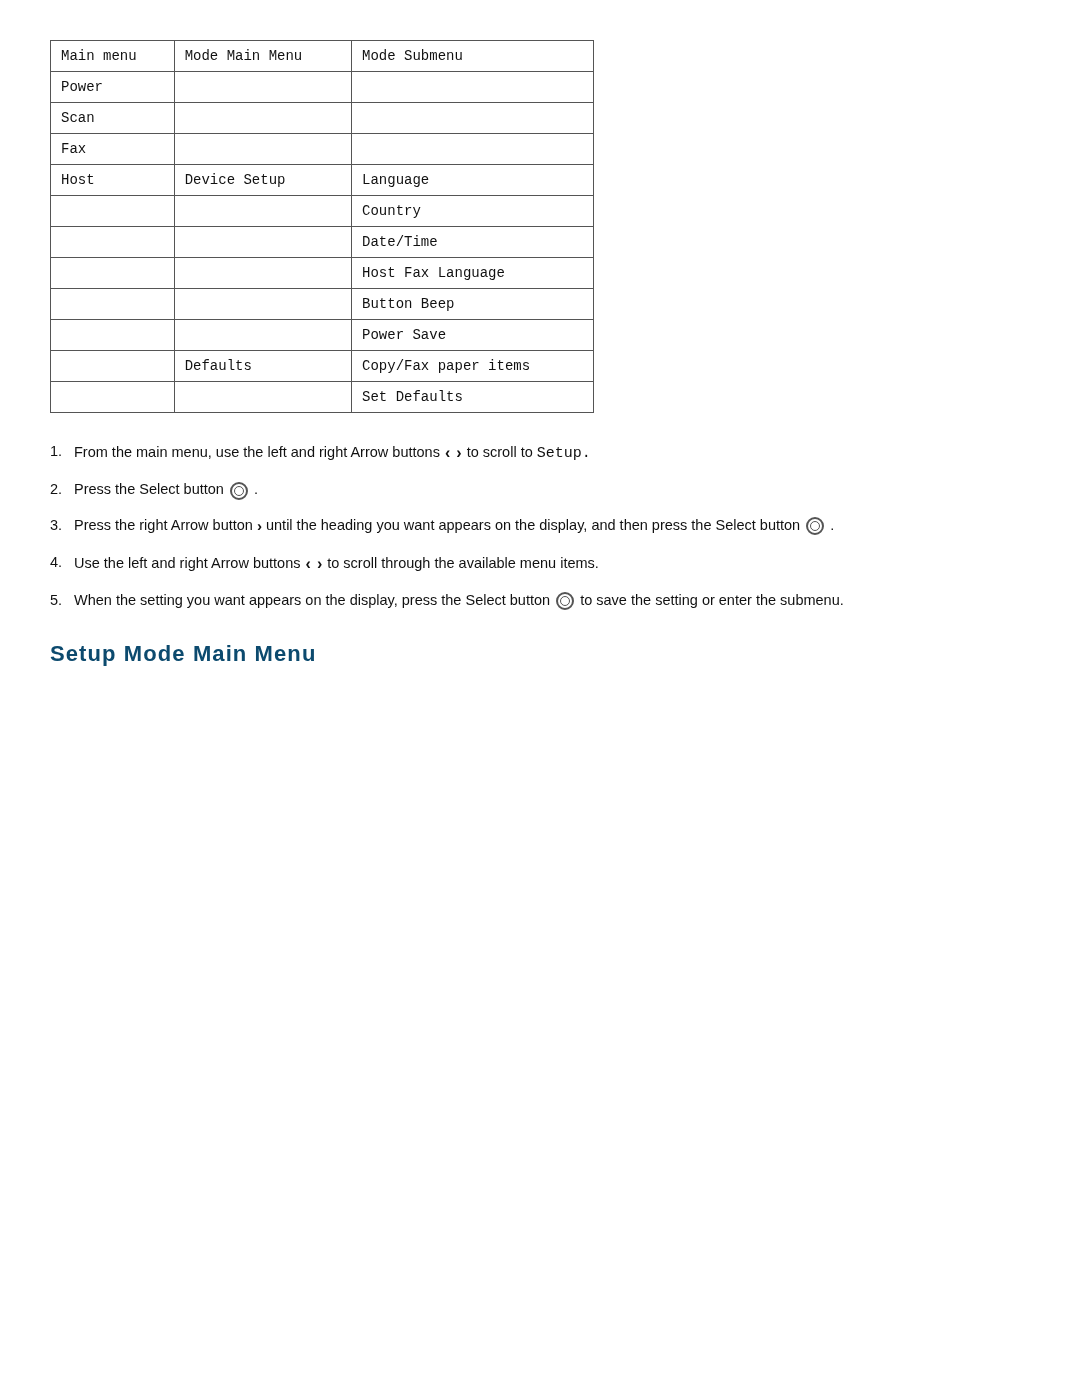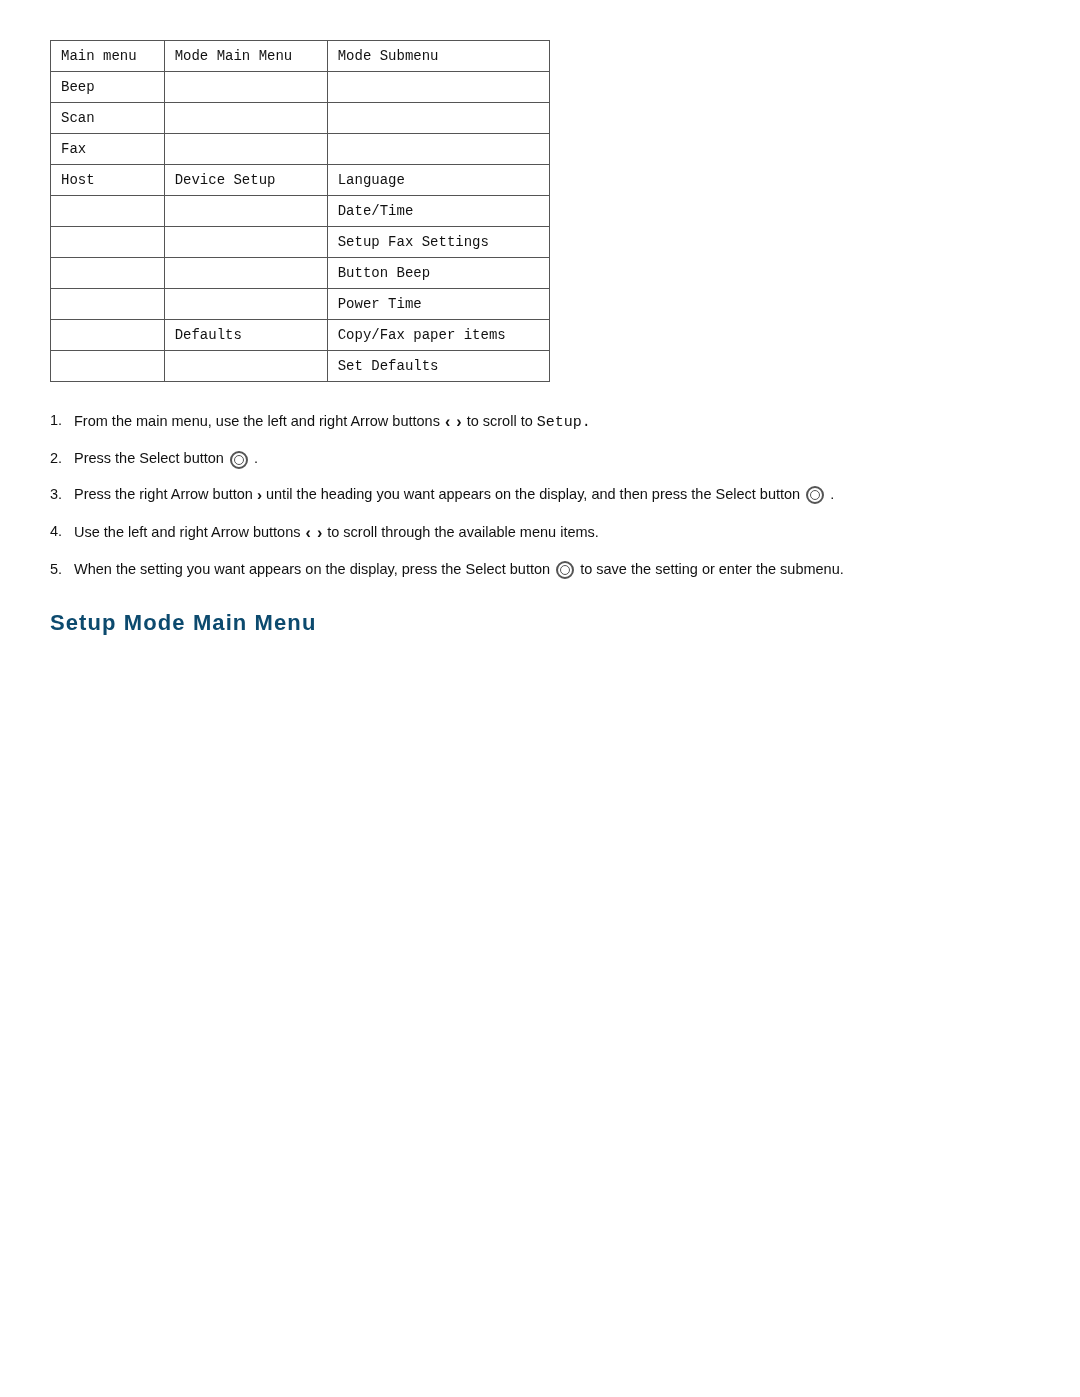--- a/index.html
+++ b/index.html
@@ -15,7 +15,7 @@
     
     .menu-table {
       border-collapse: collapse;
-      width: 500px;
+      width: 544px;
       margin-bottom: 28px;
       font-family: 'Courier New', Courier, monospace;
       font-size: 14px;

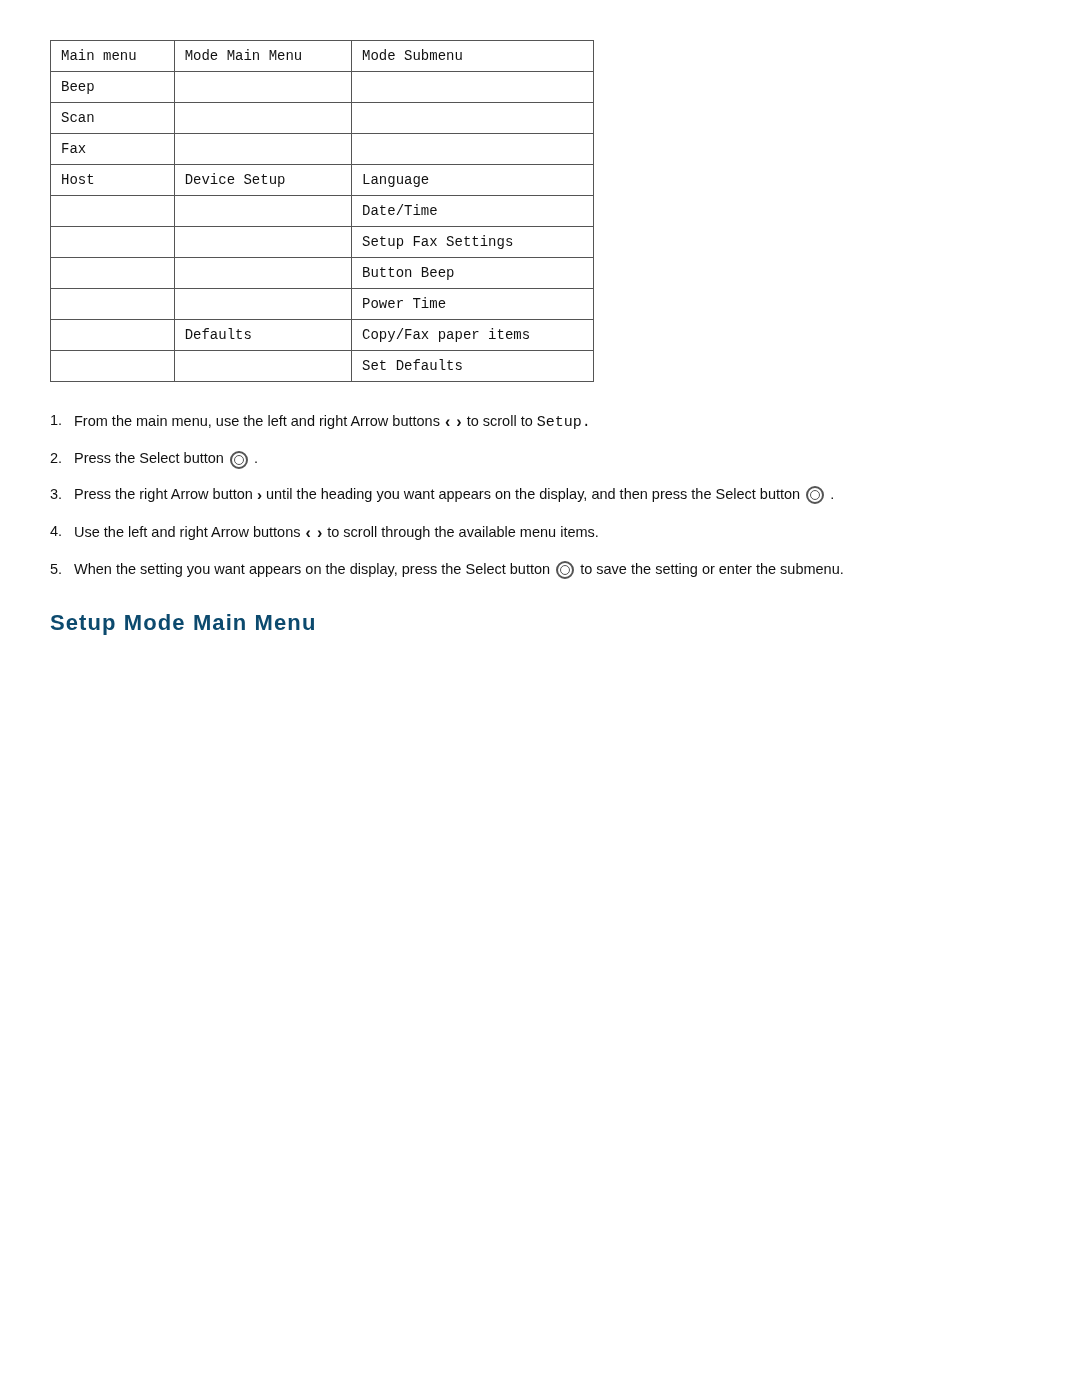--- a/index.html
+++ b/index.html
@@ -115,7 +115,7 @@
     <td class="header">Mode Submenu</td>
   </tr>
   <tr>
-    <td>Beep</td>
+    <td>Power</td>
     <td></td>
     <td></td>
   </tr>

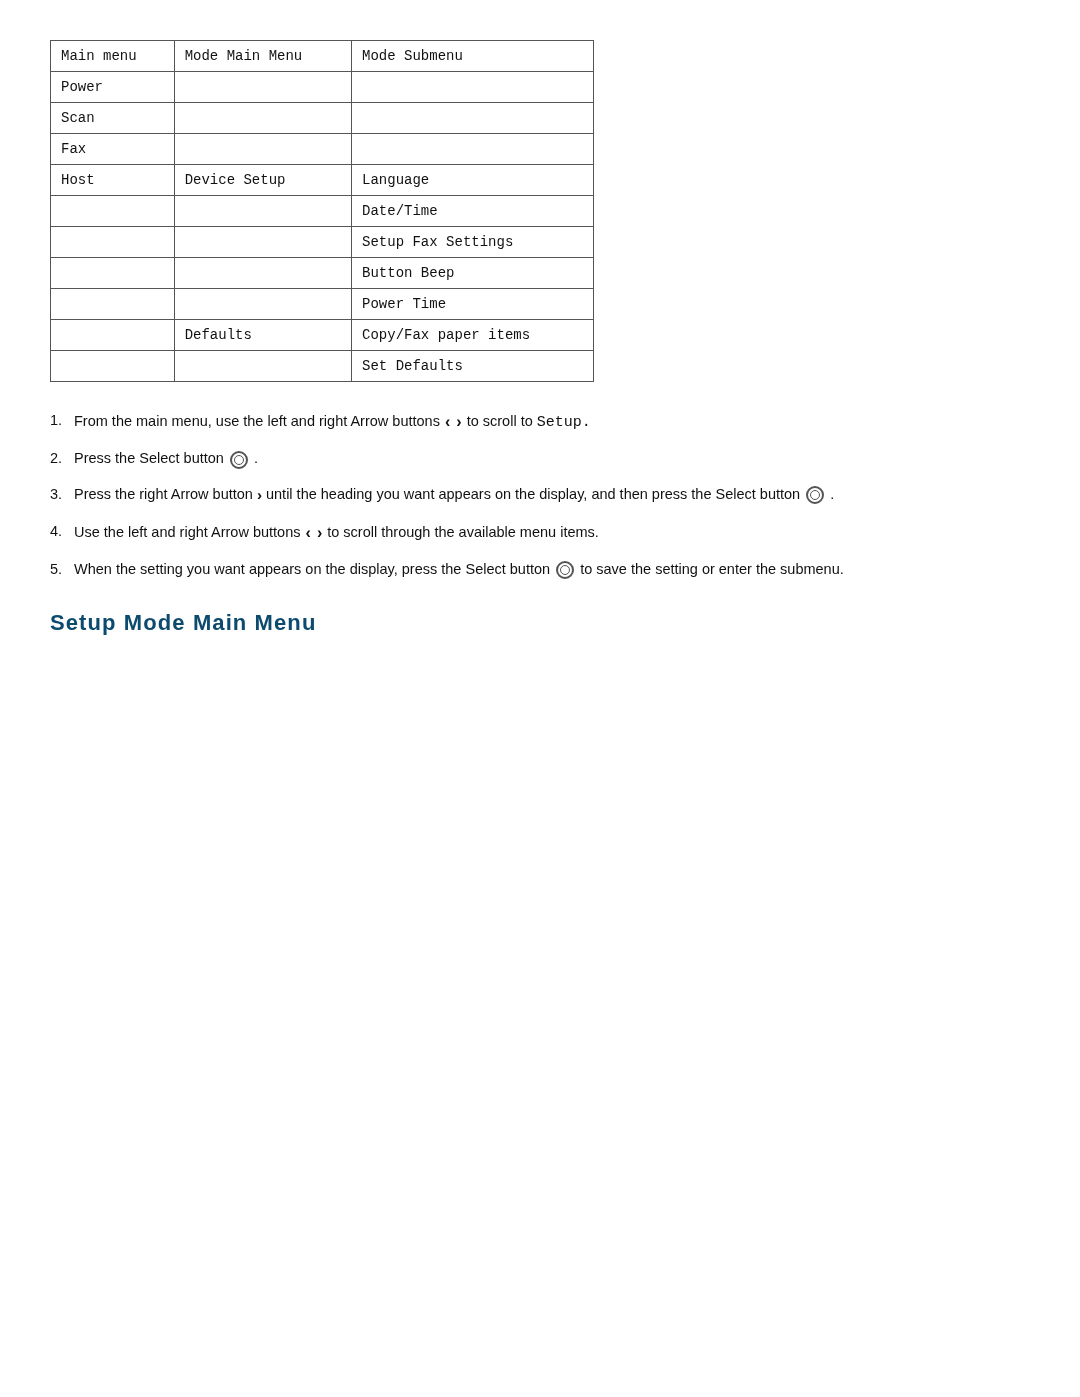--- a/index.html
+++ b/index.html
@@ -137,6 +137,11 @@
   <tr>
     <td></td>
     <td></td>
+    <td>Country</td>
+  </tr>
+  <tr>
+    <td></td>
+    <td></td>
     <td>Date/Time</td>
   </tr>
   <tr>

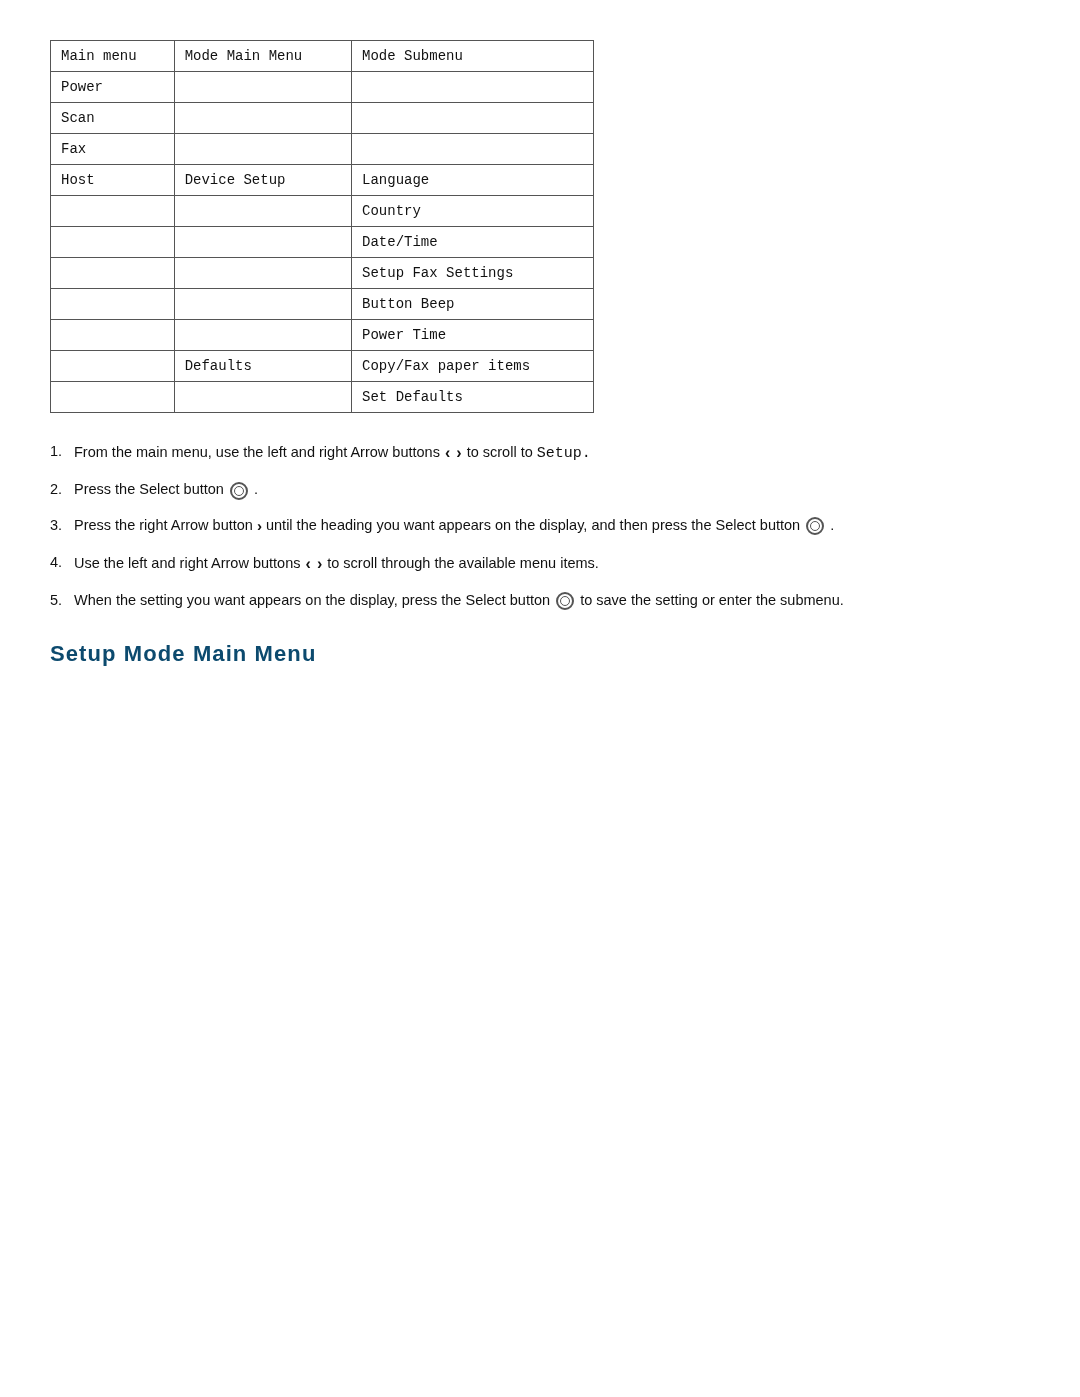--- a/index.html
+++ b/index.html
@@ -147,7 +147,7 @@
   <tr>
     <td></td>
     <td></td>
-    <td>Setup Fax Settings</td>
+    <td>Host Fax Language</td>
   </tr>
   <tr>
     <td></td>

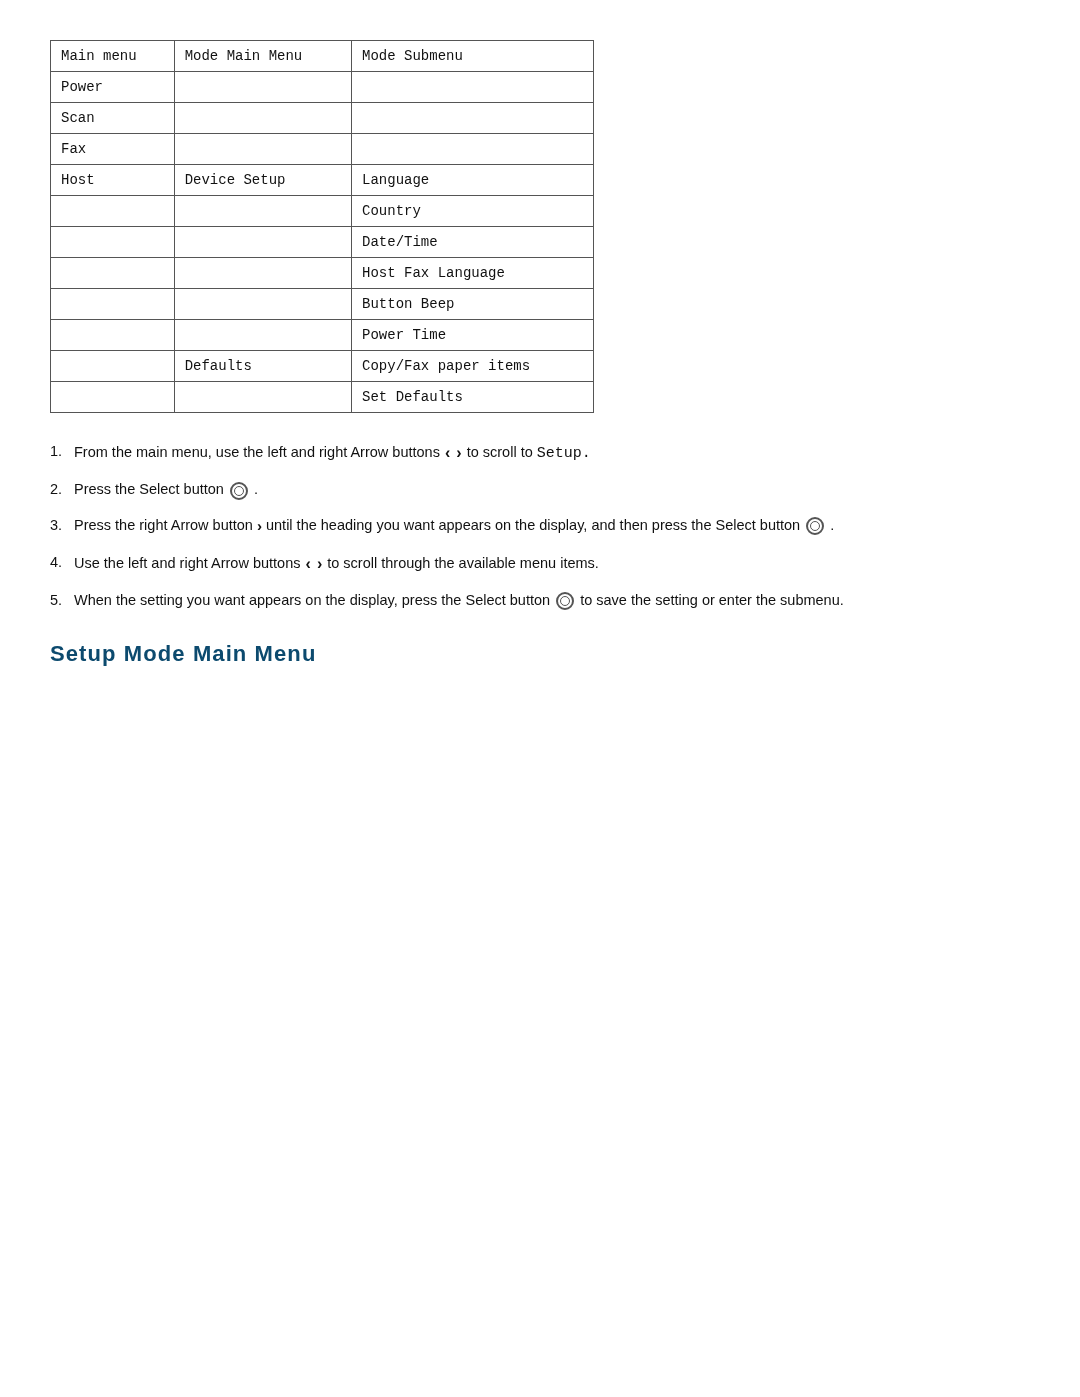--- a/index.html
+++ b/index.html
@@ -157,7 +157,7 @@
   <tr>
     <td></td>
     <td></td>
-    <td>Power Time</td>
+    <td>Power Save</td>
   </tr>
   <tr>
     <td></td>

